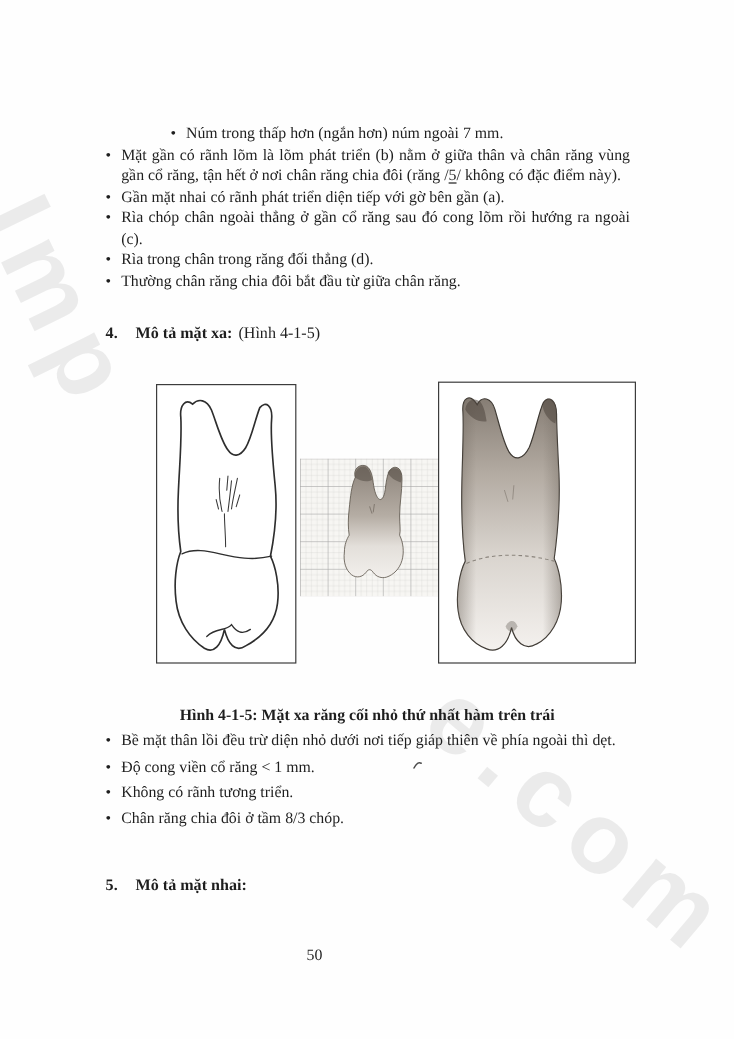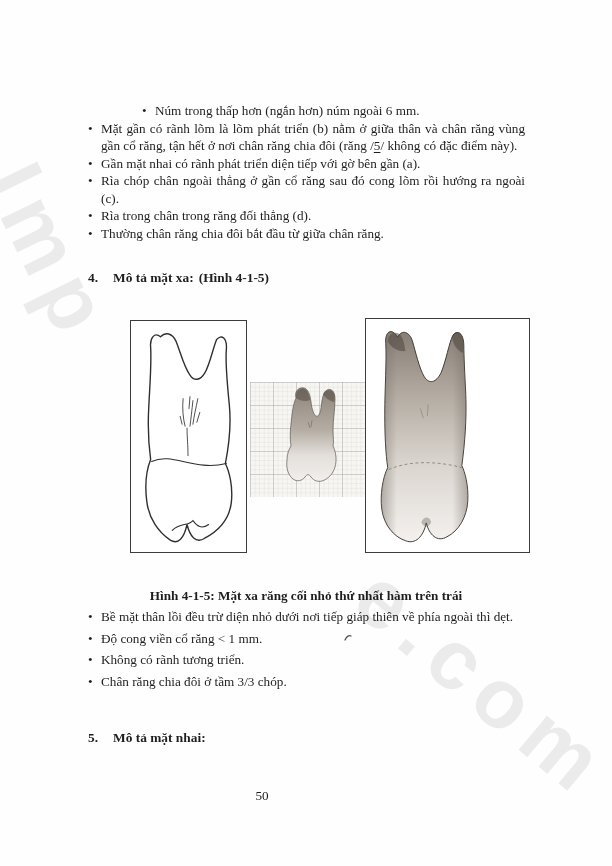--- a/index.html
+++ b/index.html
@@ -59,7 +59,7 @@
     <ul class="blist blist-top">
         <li class="bullet indent">
           <span class="dot">•</span>
-          <span class="btxt">Núm trong thấp hơn (ngắn hơn) núm ngoài 6 mm.</span>
+          <span class="btxt">Núm trong thấp hơn (ngắn hơn) núm ngoài 7 mm.</span>
         </li>
         <li class="bullet">
           <span class="dot">•</span>

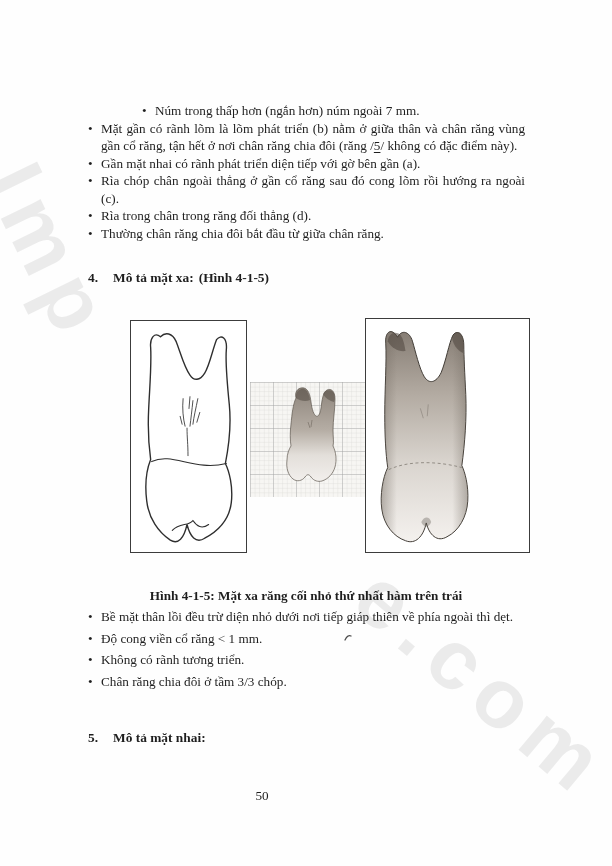--- a/index.html
+++ b/index.html
@@ -32,7 +32,7 @@
   .heading-4 { top:270px; }
   .heading-5 { top:730px; }
   .hnum { width:25px; flex:none; }
-  .href { font-weight:bold; margin-left:5px; }
+  .href { font-weight:normal; margin-left:5px; }
   
   .figure { position:absolute; left:0; top:315px; width:612px; height:258px; }
   .panel { position:absolute; background:#ffffff; border:1.5px solid var(--panel-border, #3c3c3c); box-sizing:border-box; }

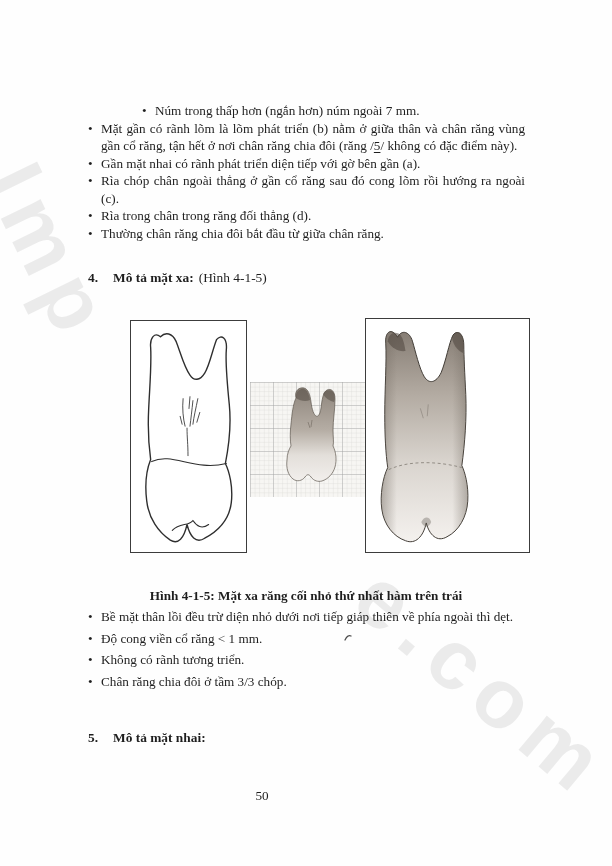--- a/index.html
+++ b/index.html
@@ -184,7 +184,7 @@
         </li>
         <li class="bullet">
           <span class="dot">•</span>
-          <span class="btxt">Chân răng chia đôi ở tầm 3/3 chóp.</span>
+          <span class="btxt">Chân răng chia đôi ở tầm 8/3 chóp.</span>
         </li>
       </ul>
 

